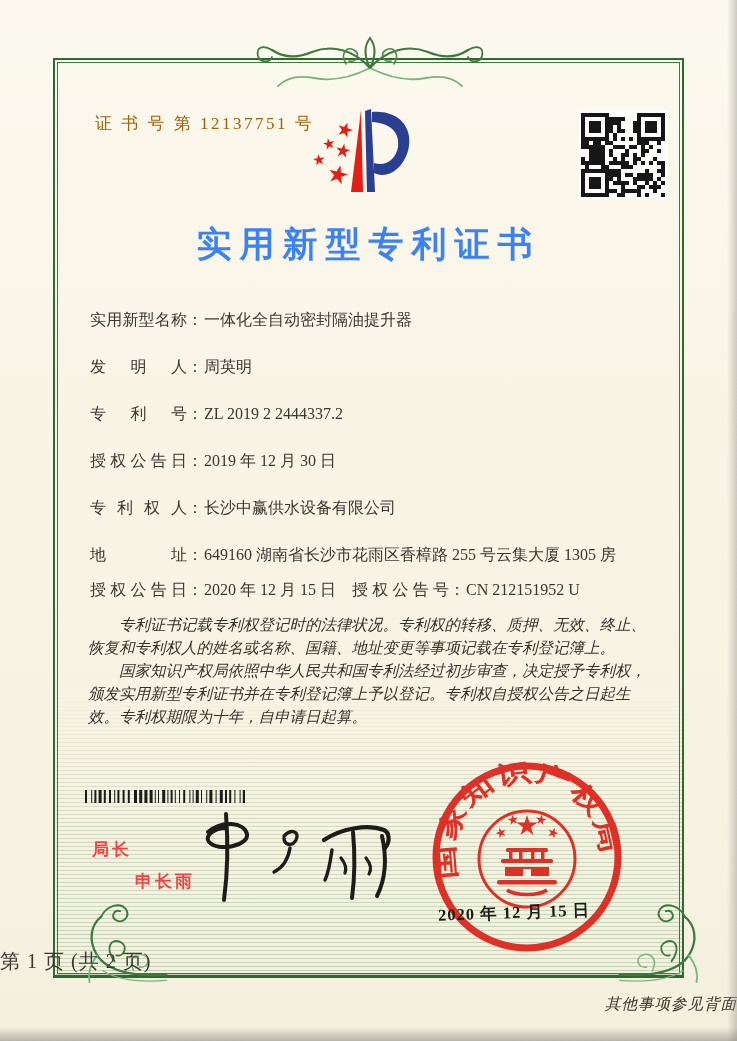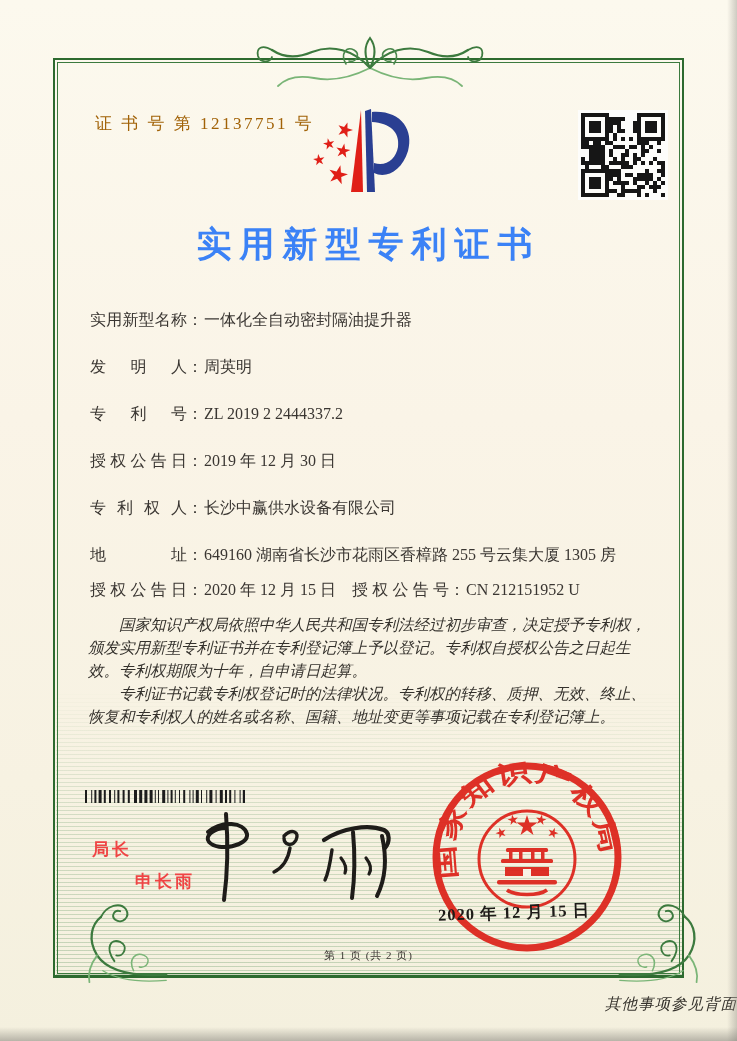--- a/index.html
+++ b/index.html
@@ -350,8 +350,8 @@
 </div>
 
 <div class="paras">
+  <p>专利证书记载专利权登记时的法律状况。专利权的转移、质押、无效、终止、恢复和专利权人的姓名或名称、国籍、地址变更等事项记载在专利登记簿上。</p>
   <p>国家知识产权局依照中华人民共和国专利法经过初步审查，决定授予专利权，颁发实用新型专利证书并在专利登记簿上予以登记。专利权自授权公告之日起生效。专利权期限为十年，自申请日起算。</p>
-  <p>专利证书记载专利权登记时的法律状况。专利权的转移、质押、无效、终止、恢复和专利权人的姓名或名称、国籍、地址变更等事项记载在专利登记簿上。</p>
 </div>
 
 <svg class="barcode" id="barcode" viewBox="0 0 160 13" preserveAspectRatio="none">

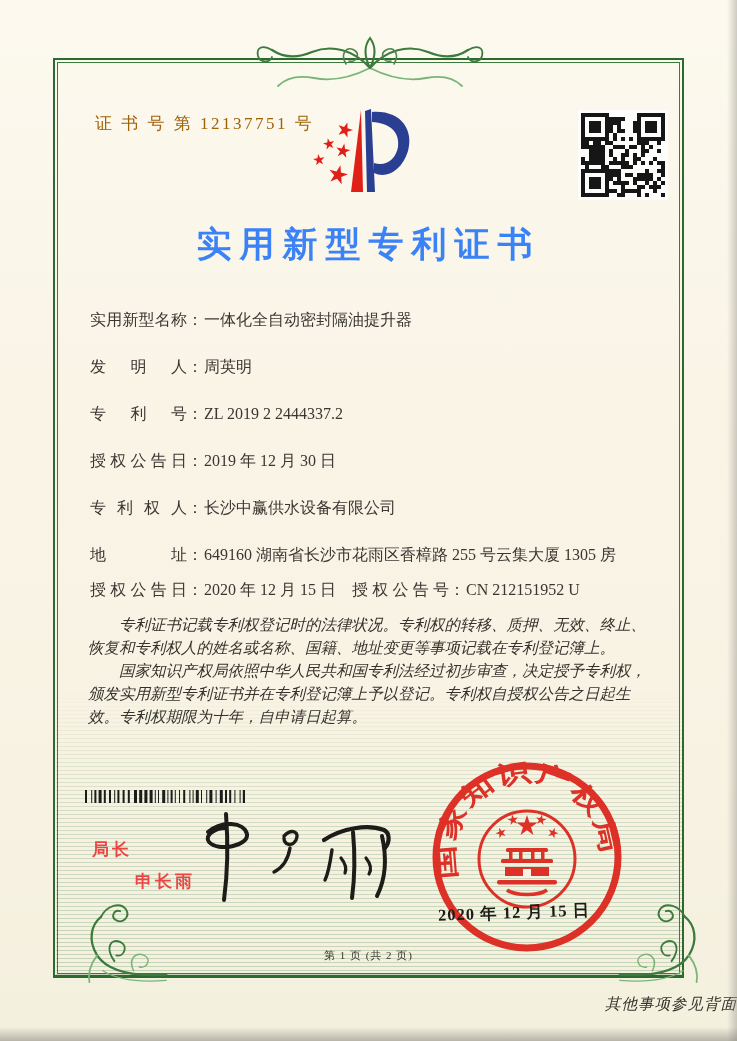--- a/index.html
+++ b/index.html
@@ -83,8 +83,8 @@
   }
 
   .page-info{
-    position:absolute;left:0;right:0;top:948px;text-align:center;
-    font-size:11px;color:#3a3632;letter-spacing:1px;
+    position:absolute;left:0;right:0;top:948px;text-align:left;
+    font-size:20px;color:#3a3632;letter-spacing:1px;
   }
   .back-note{
     position:absolute;left:0;right:0;top:994px;text-align:right;

